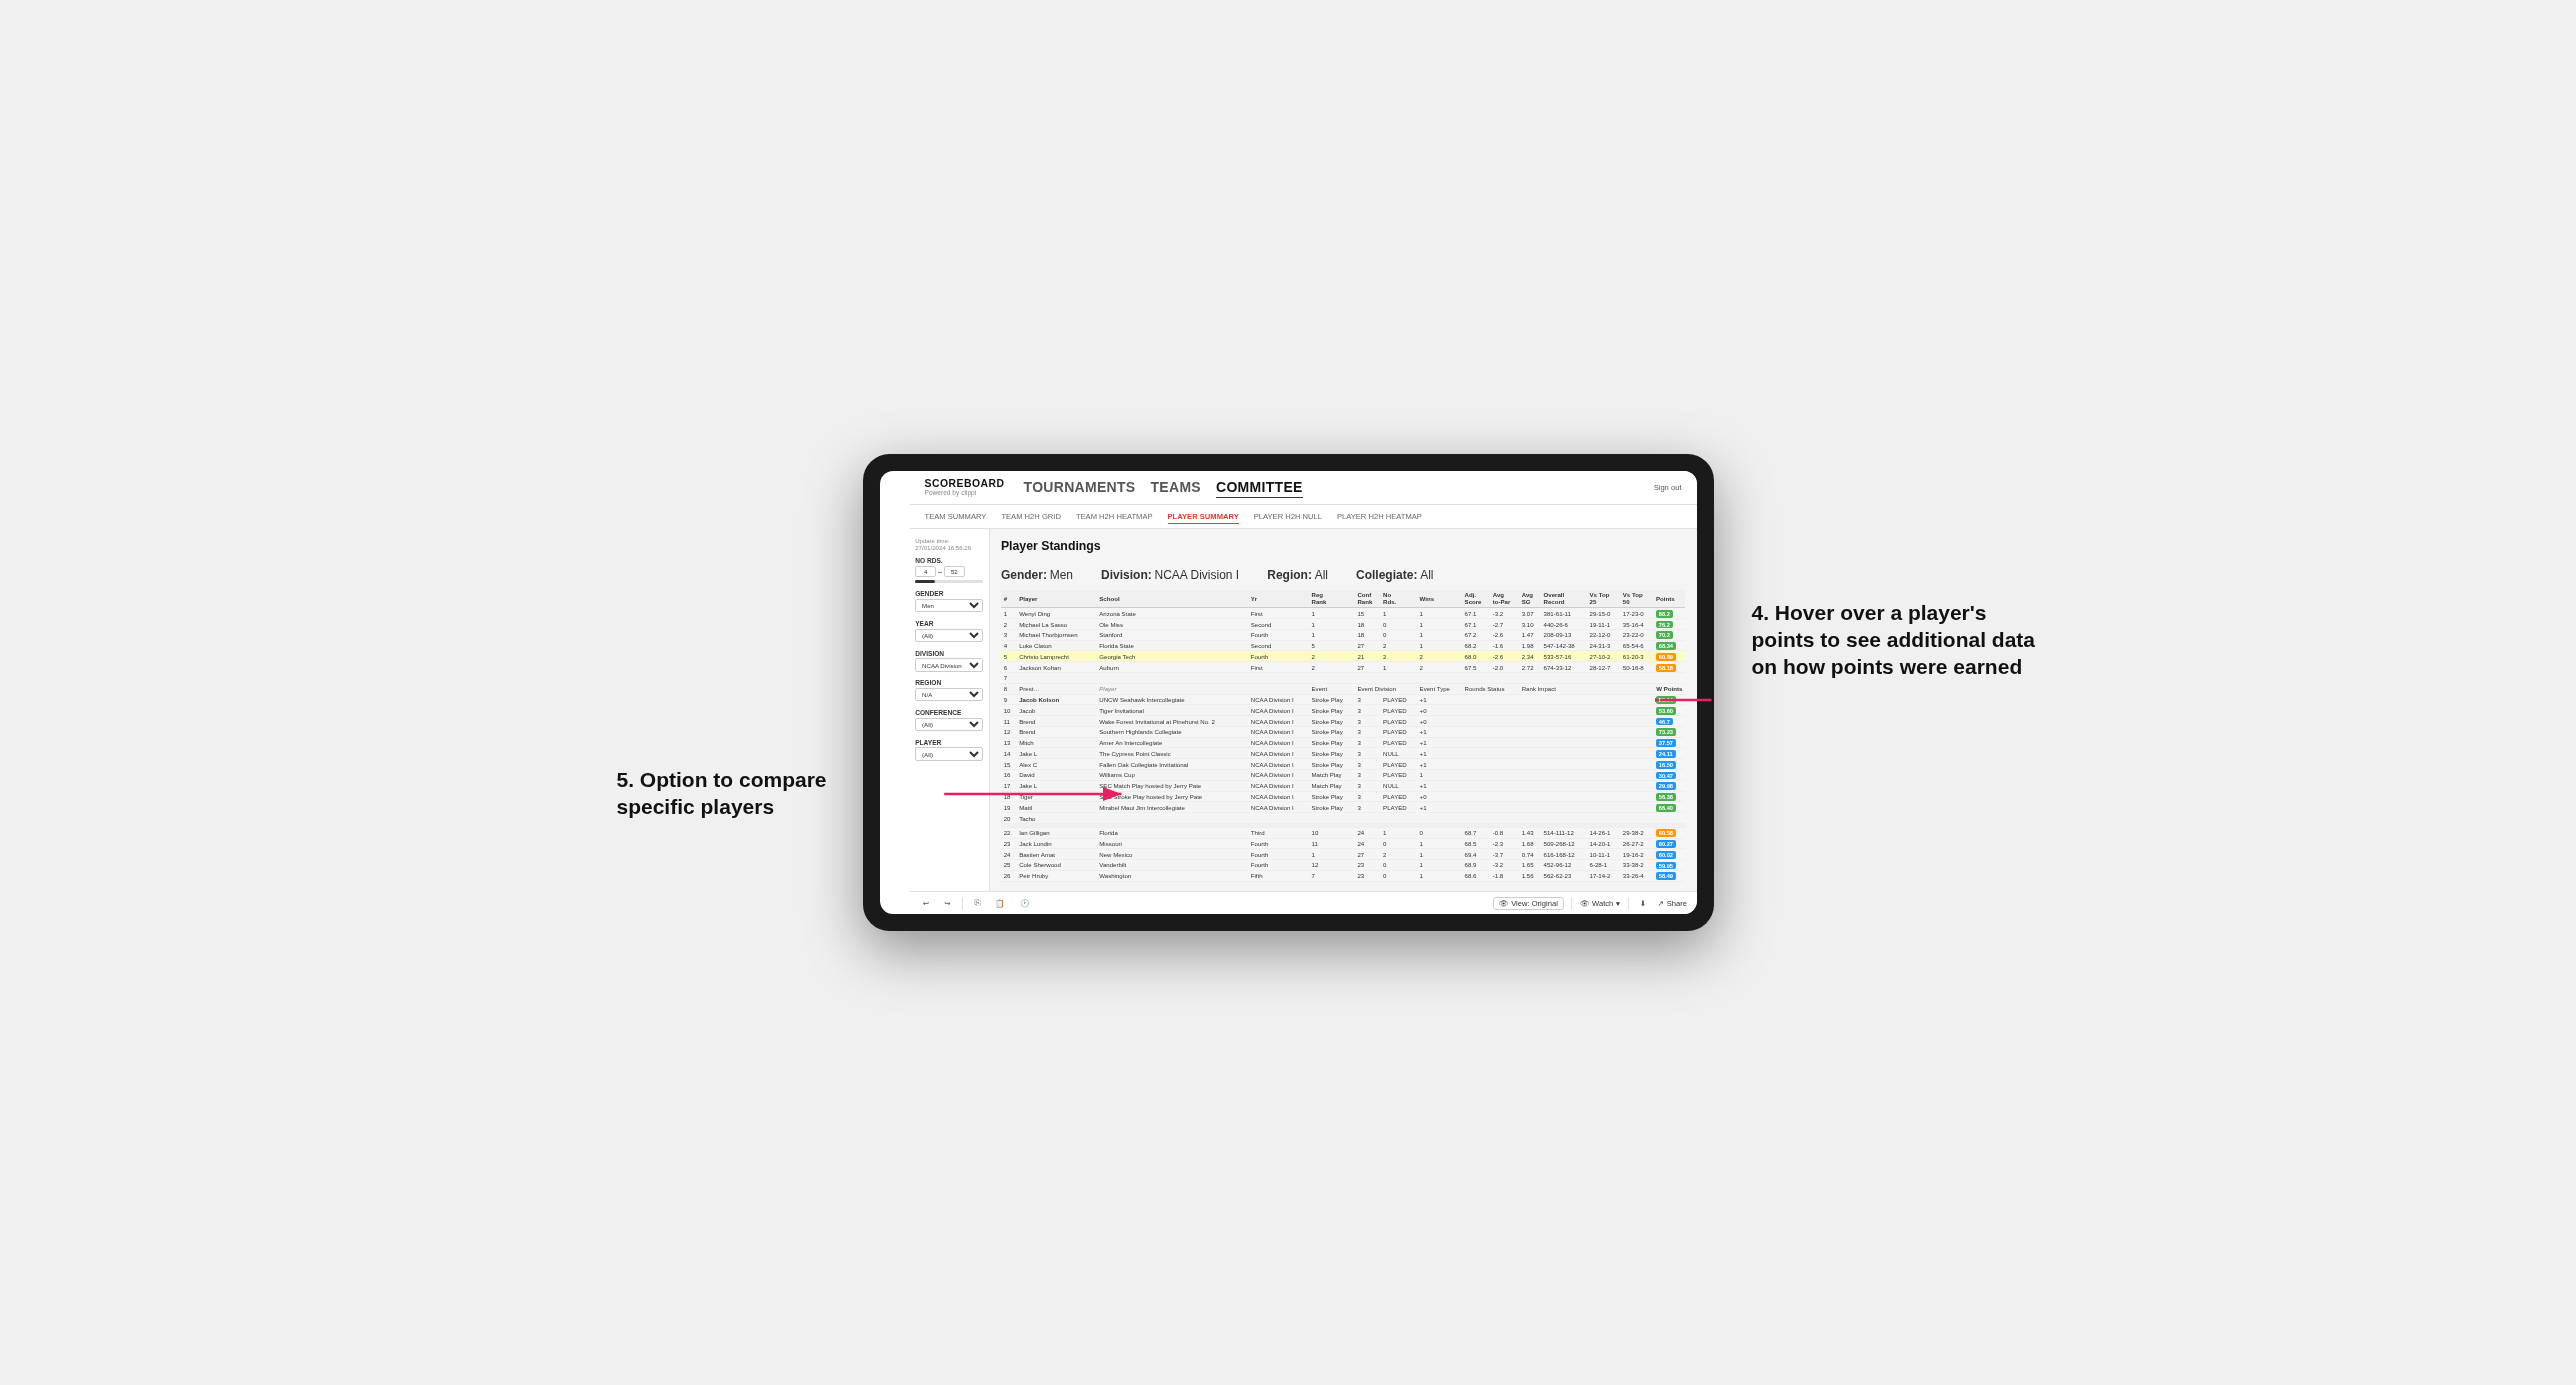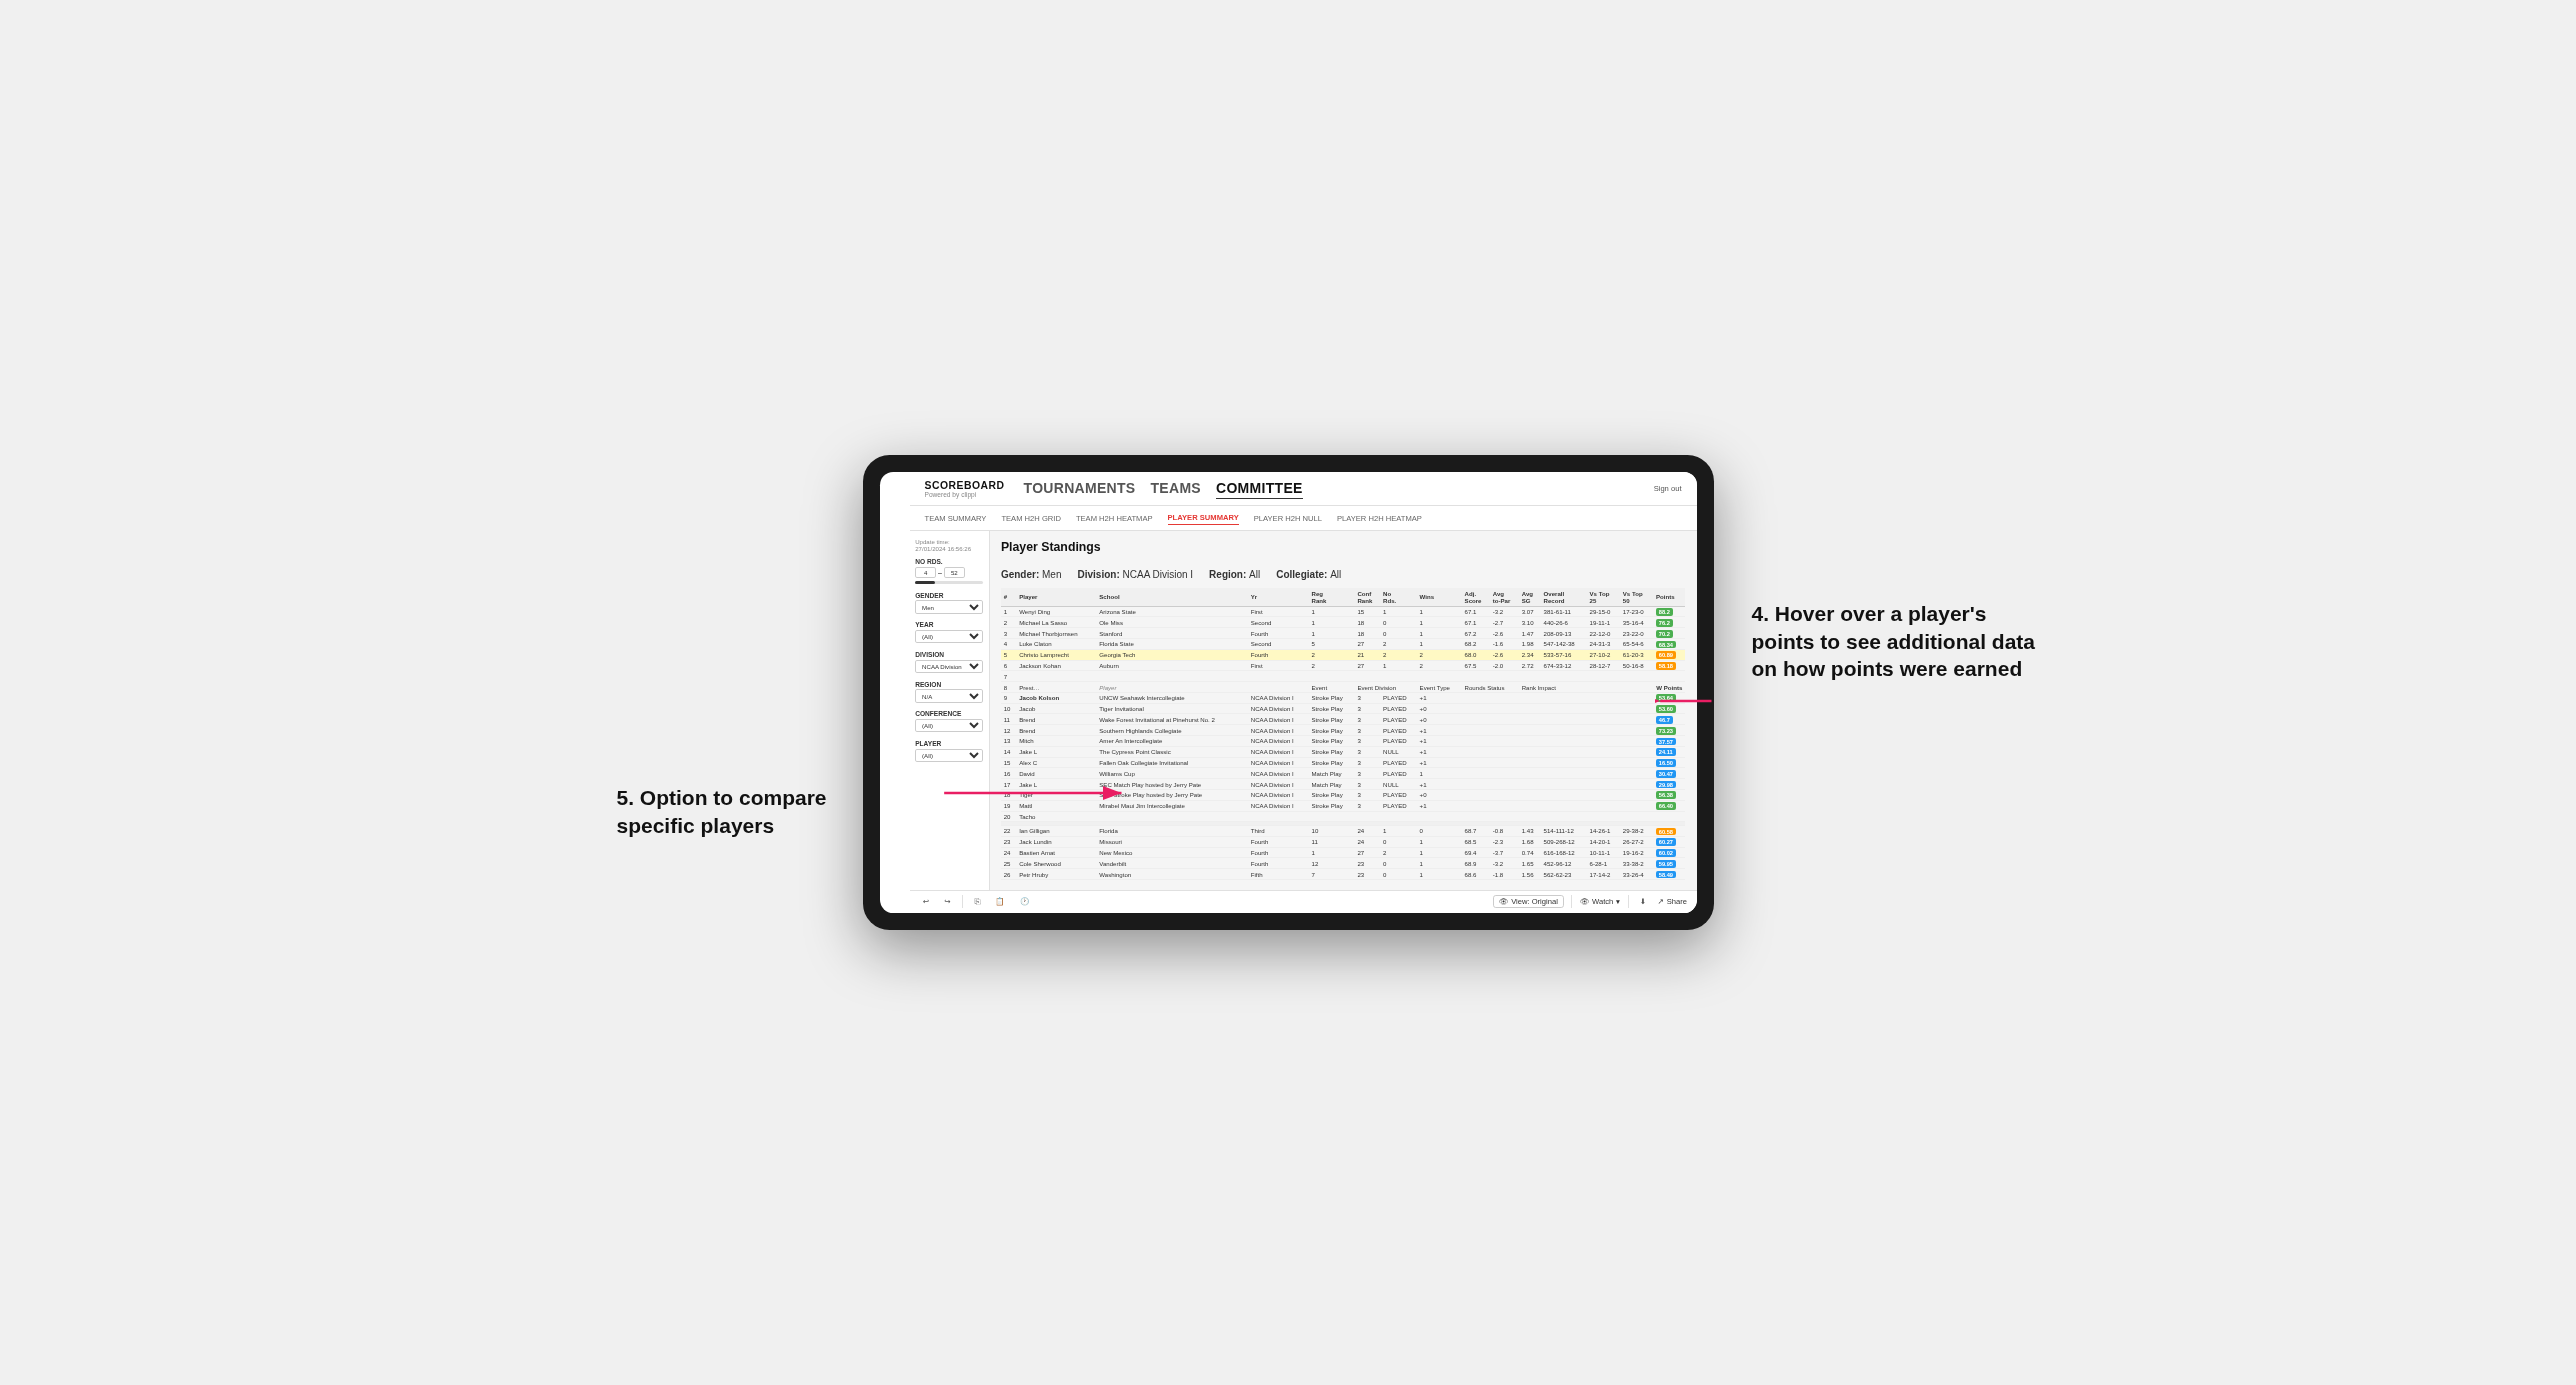--- a/index.html
+++ b/index.html
@@ -210,8 +210,8 @@
 
     .filters-row {
       display: flex;
-      gap: 16px;
-      font-size: 10px;
+      gap: 28px;
+      font-size: 12px;
       color: #333;
       margin-bottom: 7.6px;
       flex-wrap: wrap;

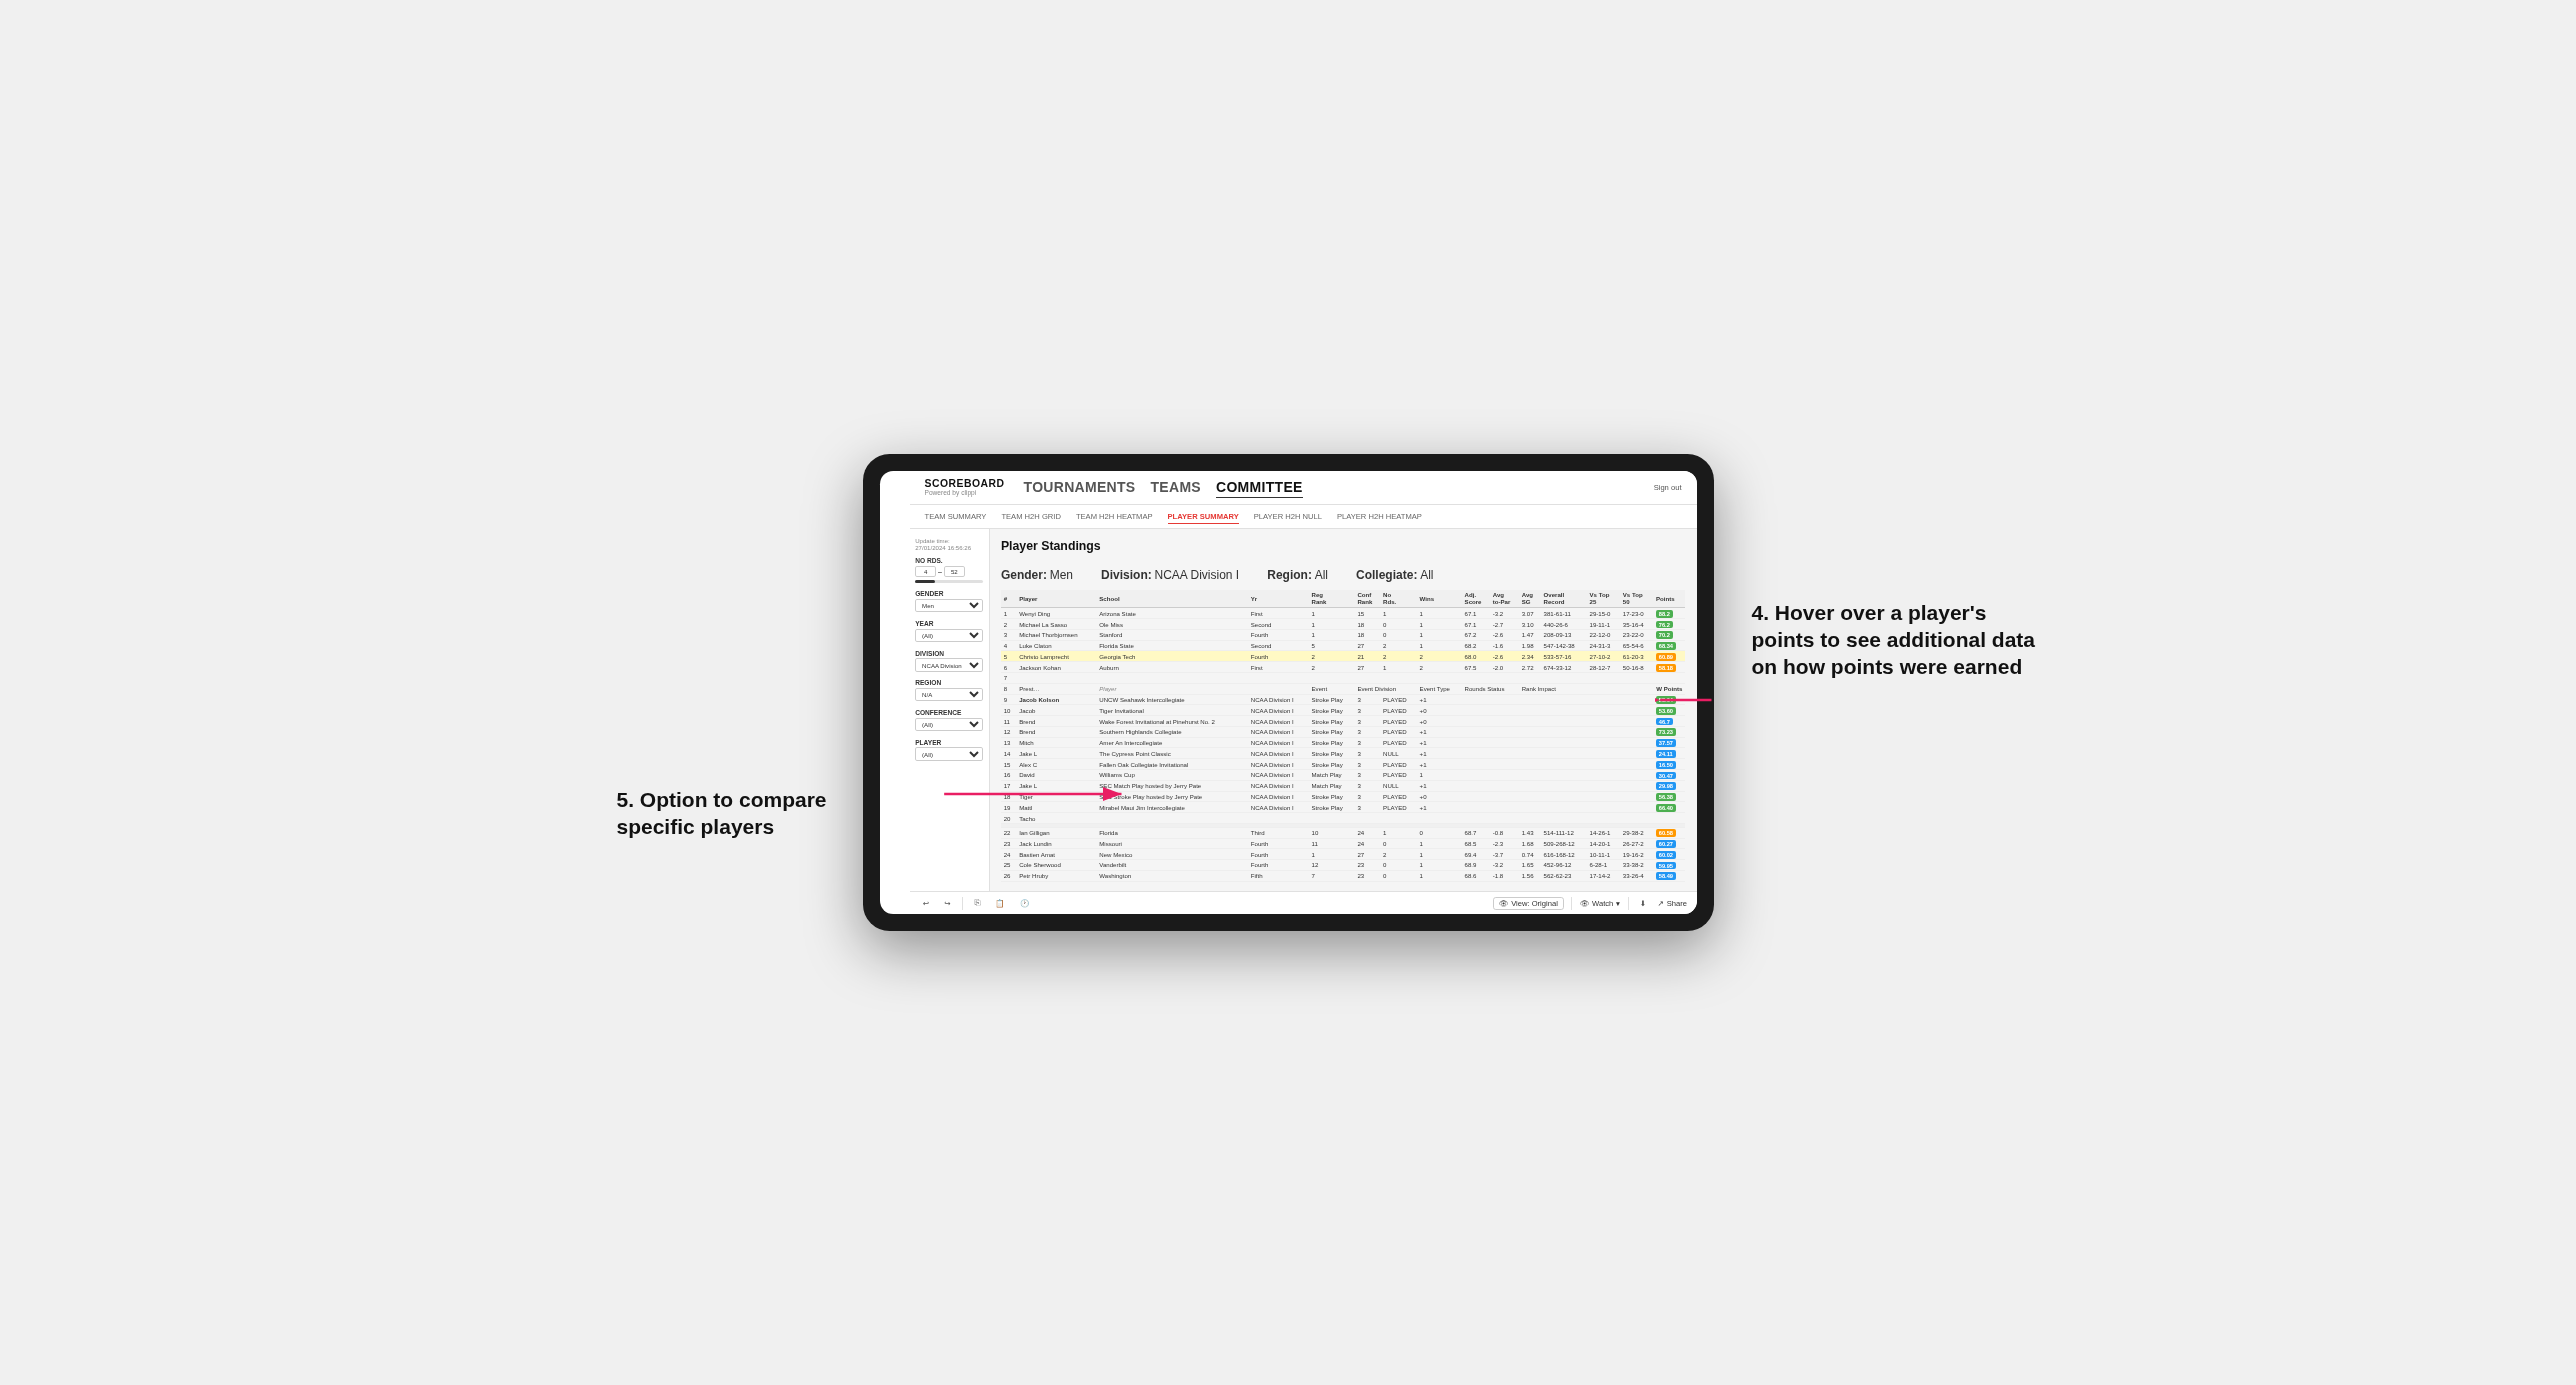--- a/index.html
+++ b/index.html
@@ -343,7 +343,7 @@
 
     .annotation-left {
       left: -246px;
-      bottom: 91px;
+      bottom: 111px;
       width: 227px;
     }
 

